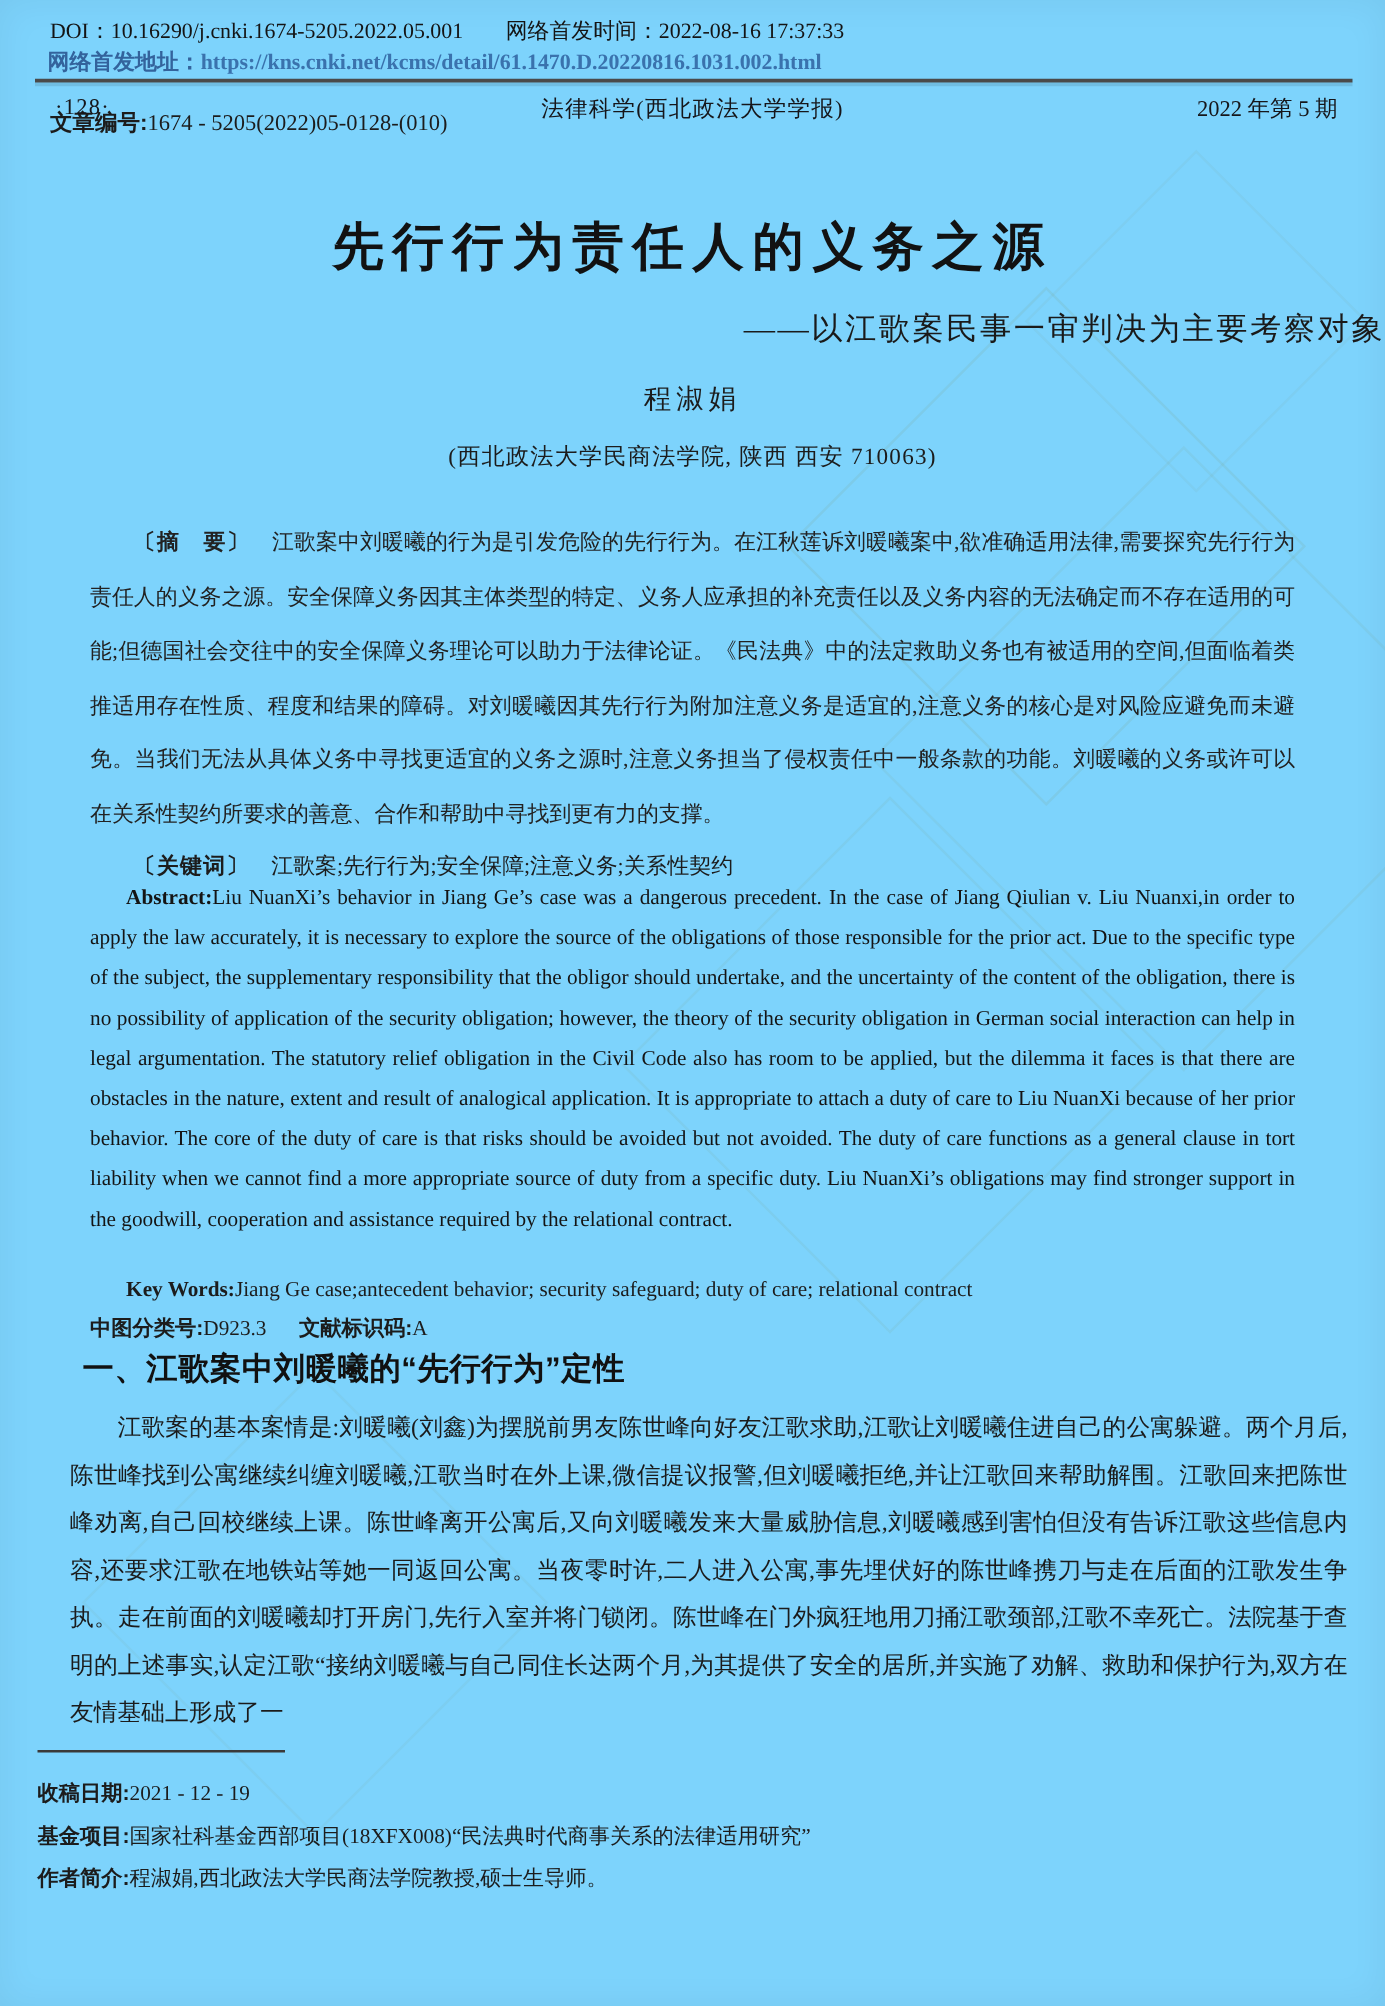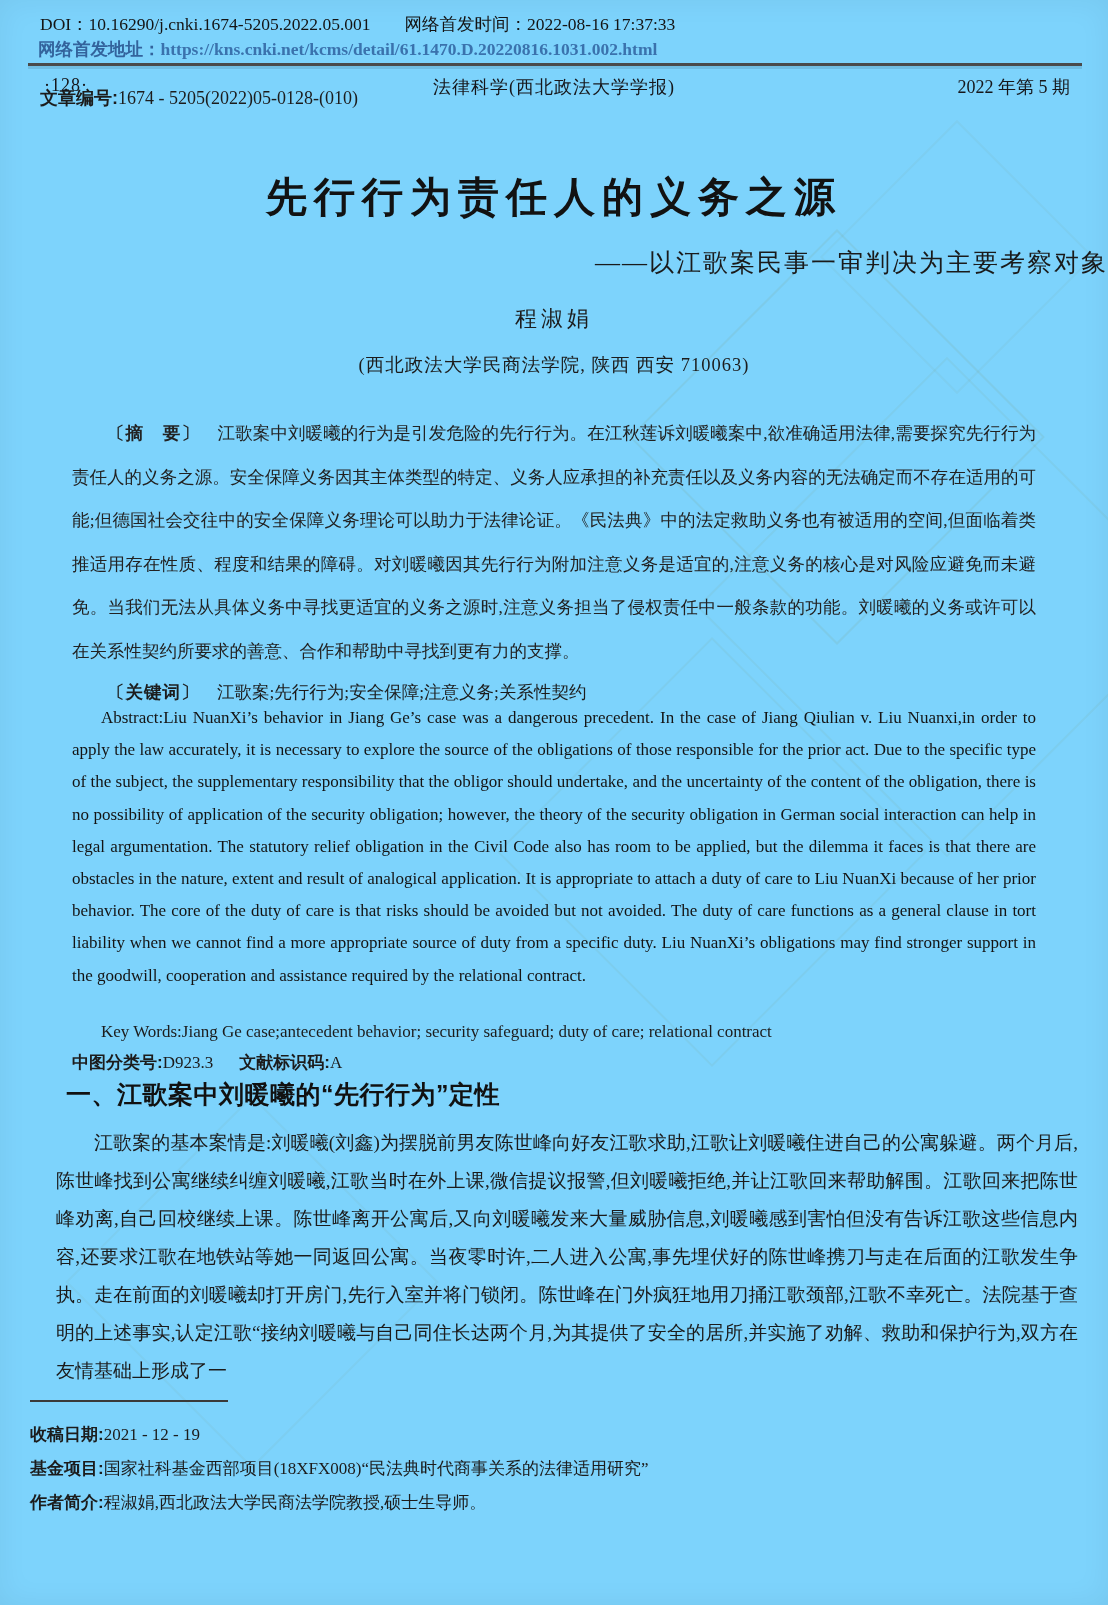--- a/index.html
+++ b/index.html
@@ -39,7 +39,7 @@
   .abs-cn b,.kw-cn b{font-family:"Liberation Sans","DejaVu Sans",sans-serif;font-weight:700;letter-spacing:1px;}
   .kw-cn{position:absolute;top:680px;left:72px;right:72px;font-size:17.5px;text-indent:2em;}
   .abs-en{position:absolute;top:702px;left:72px;right:72px;font-size:17px;line-height:32.2px;text-align:justify;text-indent:1.7em;color:#141414;}
-  .abs-en b,.kw-en b{font-weight:400;}
+  .abs-en b,.kw-en b{font-weight:700;}
   .kw-en{position:absolute;top:1022px;left:72px;right:72px;font-size:17px;text-indent:1.7em;}
   .clc{position:absolute;top:1051px;left:72px;font-size:17px;}
   .clc b{font-family:"Liberation Sans","DejaVu Sans",sans-serif;font-weight:700;}

